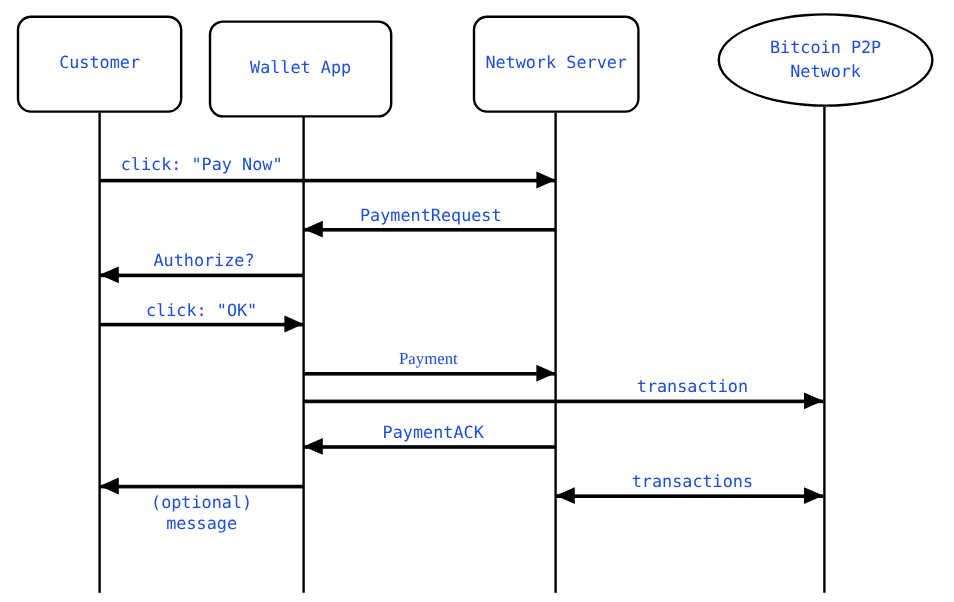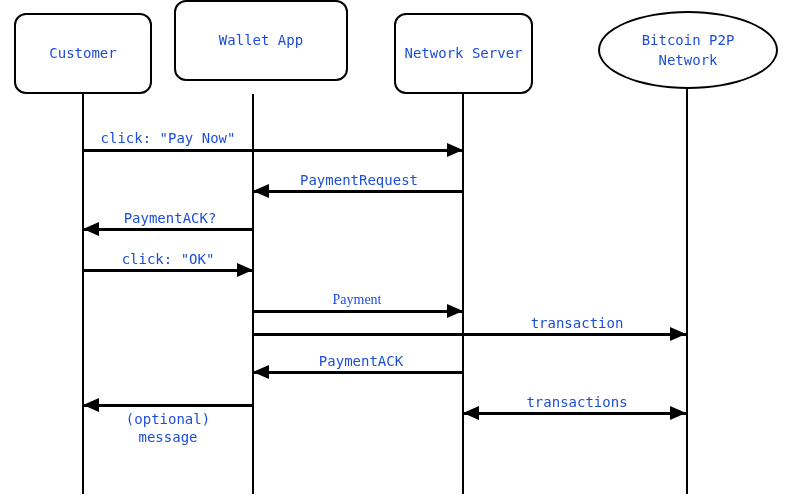--- a/index.html
+++ b/index.html
@@ -97,7 +97,7 @@
   <div class="actor-box" style="left:14px; top:13px; width:138px; height:81px;">
     <span class="actor-label">Customer</span>
   </div>
-  <div class="actor-box" style="left:174px; top:0; width:174px; height:81px;justify-content:center;">
+  <div class="actor-box" style="left:174px; top:17px; width:153px; height:81px;justify-content:center;">
     <span class="actor-label">Wallet App</span>
   </div>
   <div class="actor-box" style="left:394px; top:13px; width:139px; height:81px;">

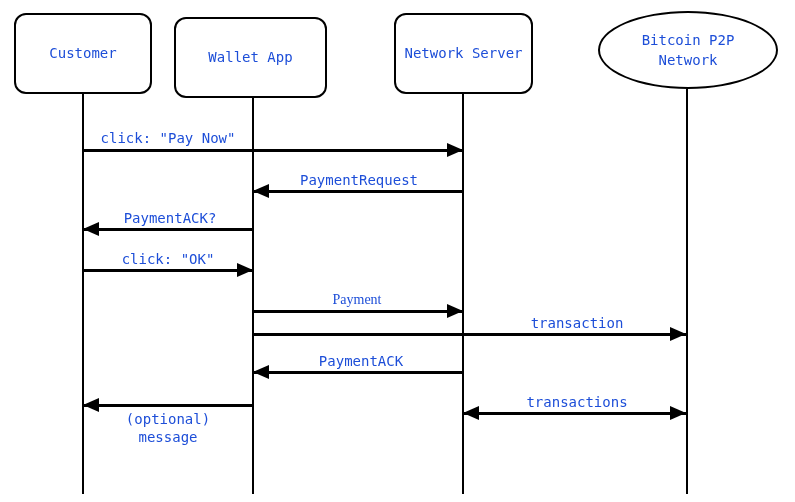--- a/index.html
+++ b/index.html
@@ -123,7 +123,7 @@
 
   <div class="msg-line" style="left:83px; top:228px; width:170px;"></div>
   <div class="head-l" style="left:83px; top:222px;"></div>
-  <span class="msg-label" style="left:170px; top:209px;">PaymentACK?</span>
+  <span class="msg-label" style="left:170px; top:209px;">Authorize?</span>
 
   <div class="msg-line" style="left:83px; top:269px; width:170px;"></div>
   <div class="head-r" style="left:237px; top:263px;"></div>

